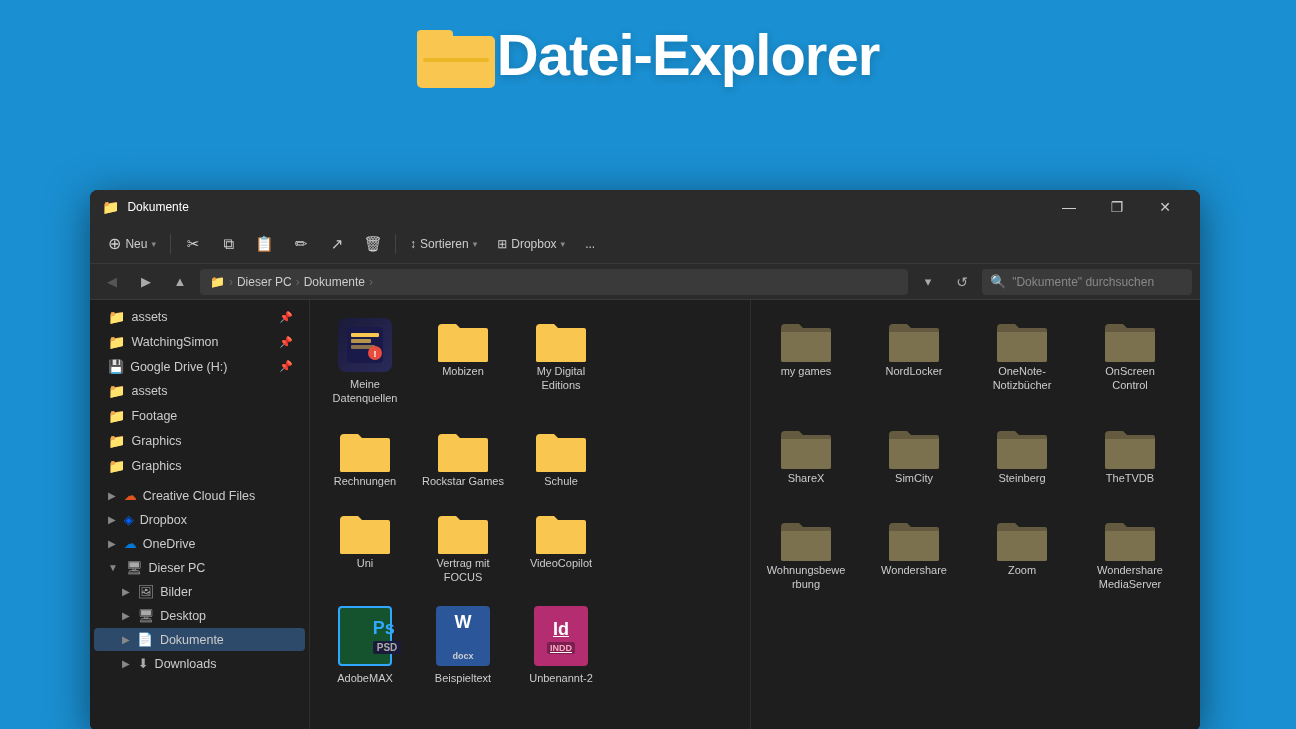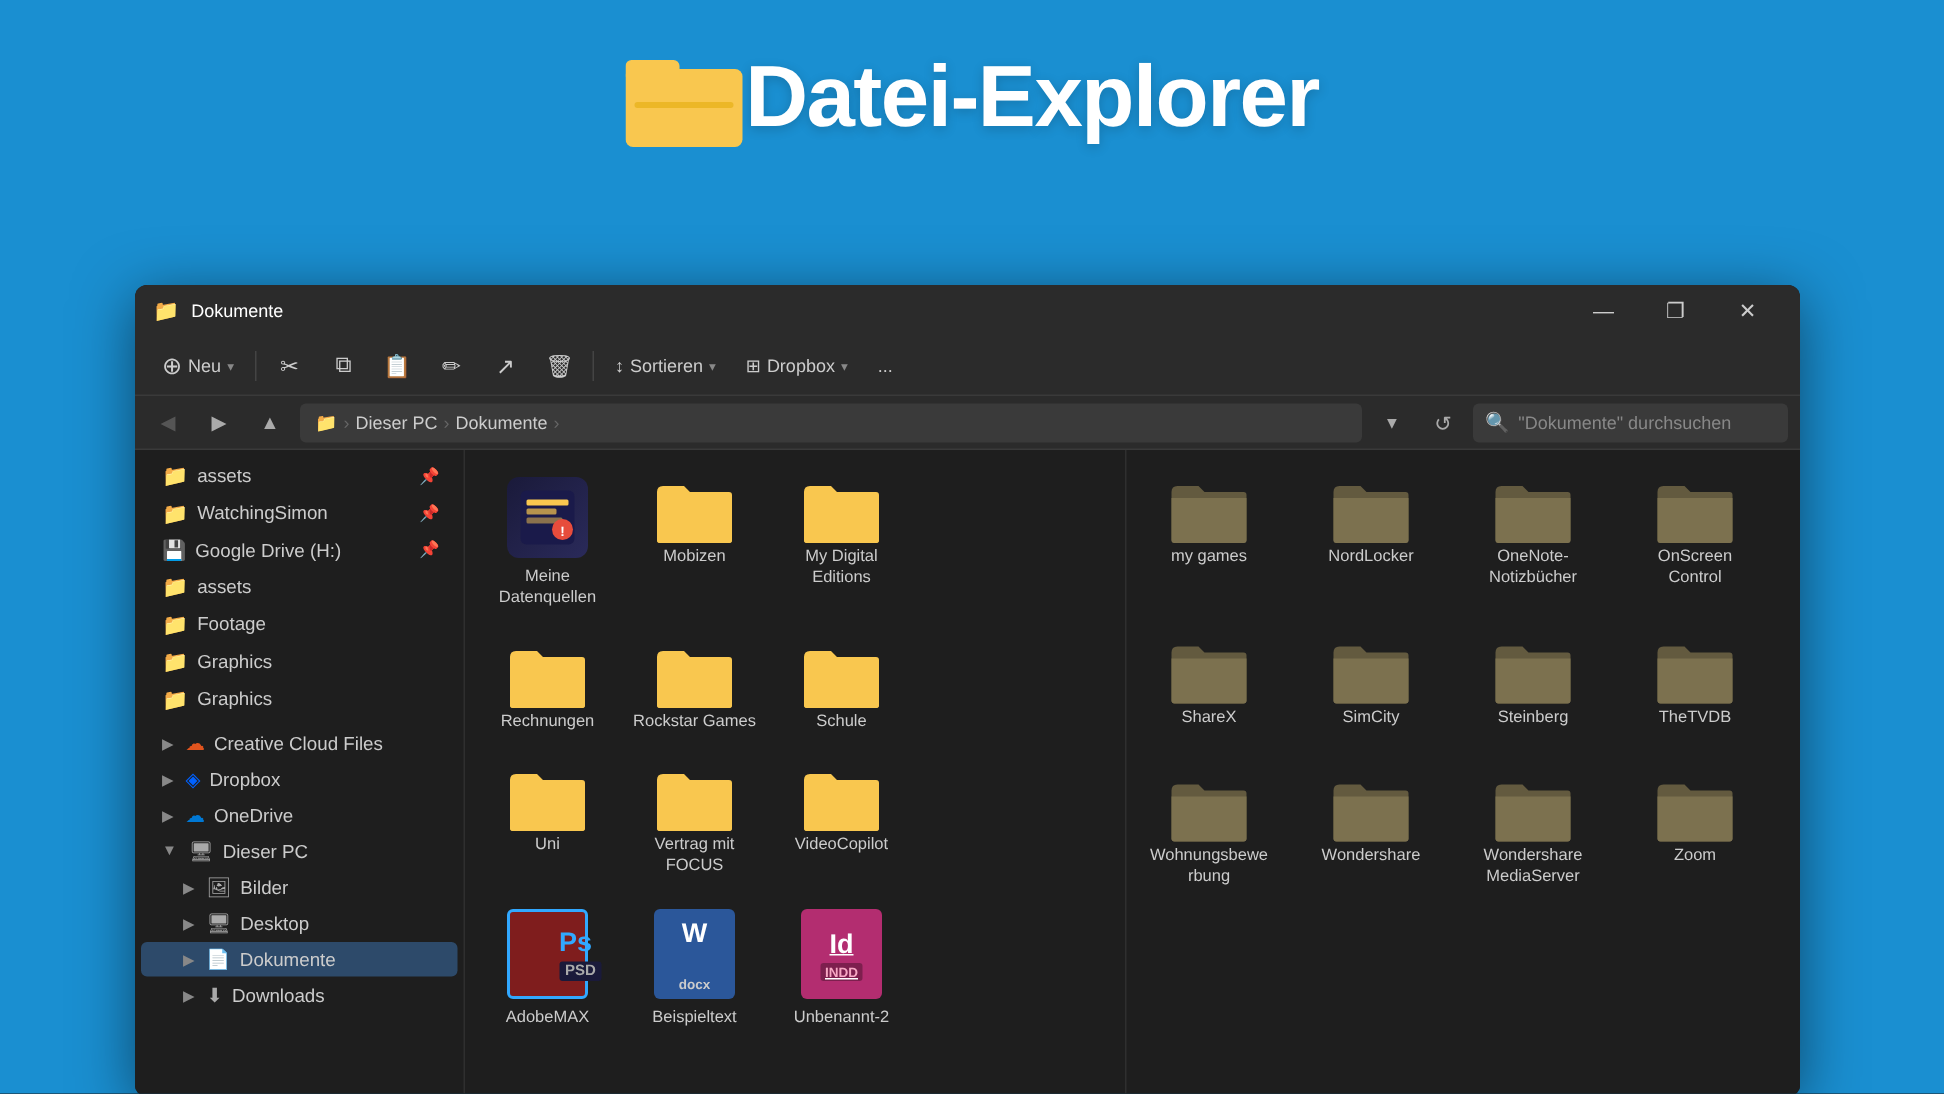--- a/index.html
+++ b/index.html
@@ -17,7 +17,7 @@
       display: flex;
       align-items: center;
       justify-content: center;
-      padding: 30px 0 14px 0;
+      padding: 20px 0 14px 0;
     }
 
     .folder-icon-big {

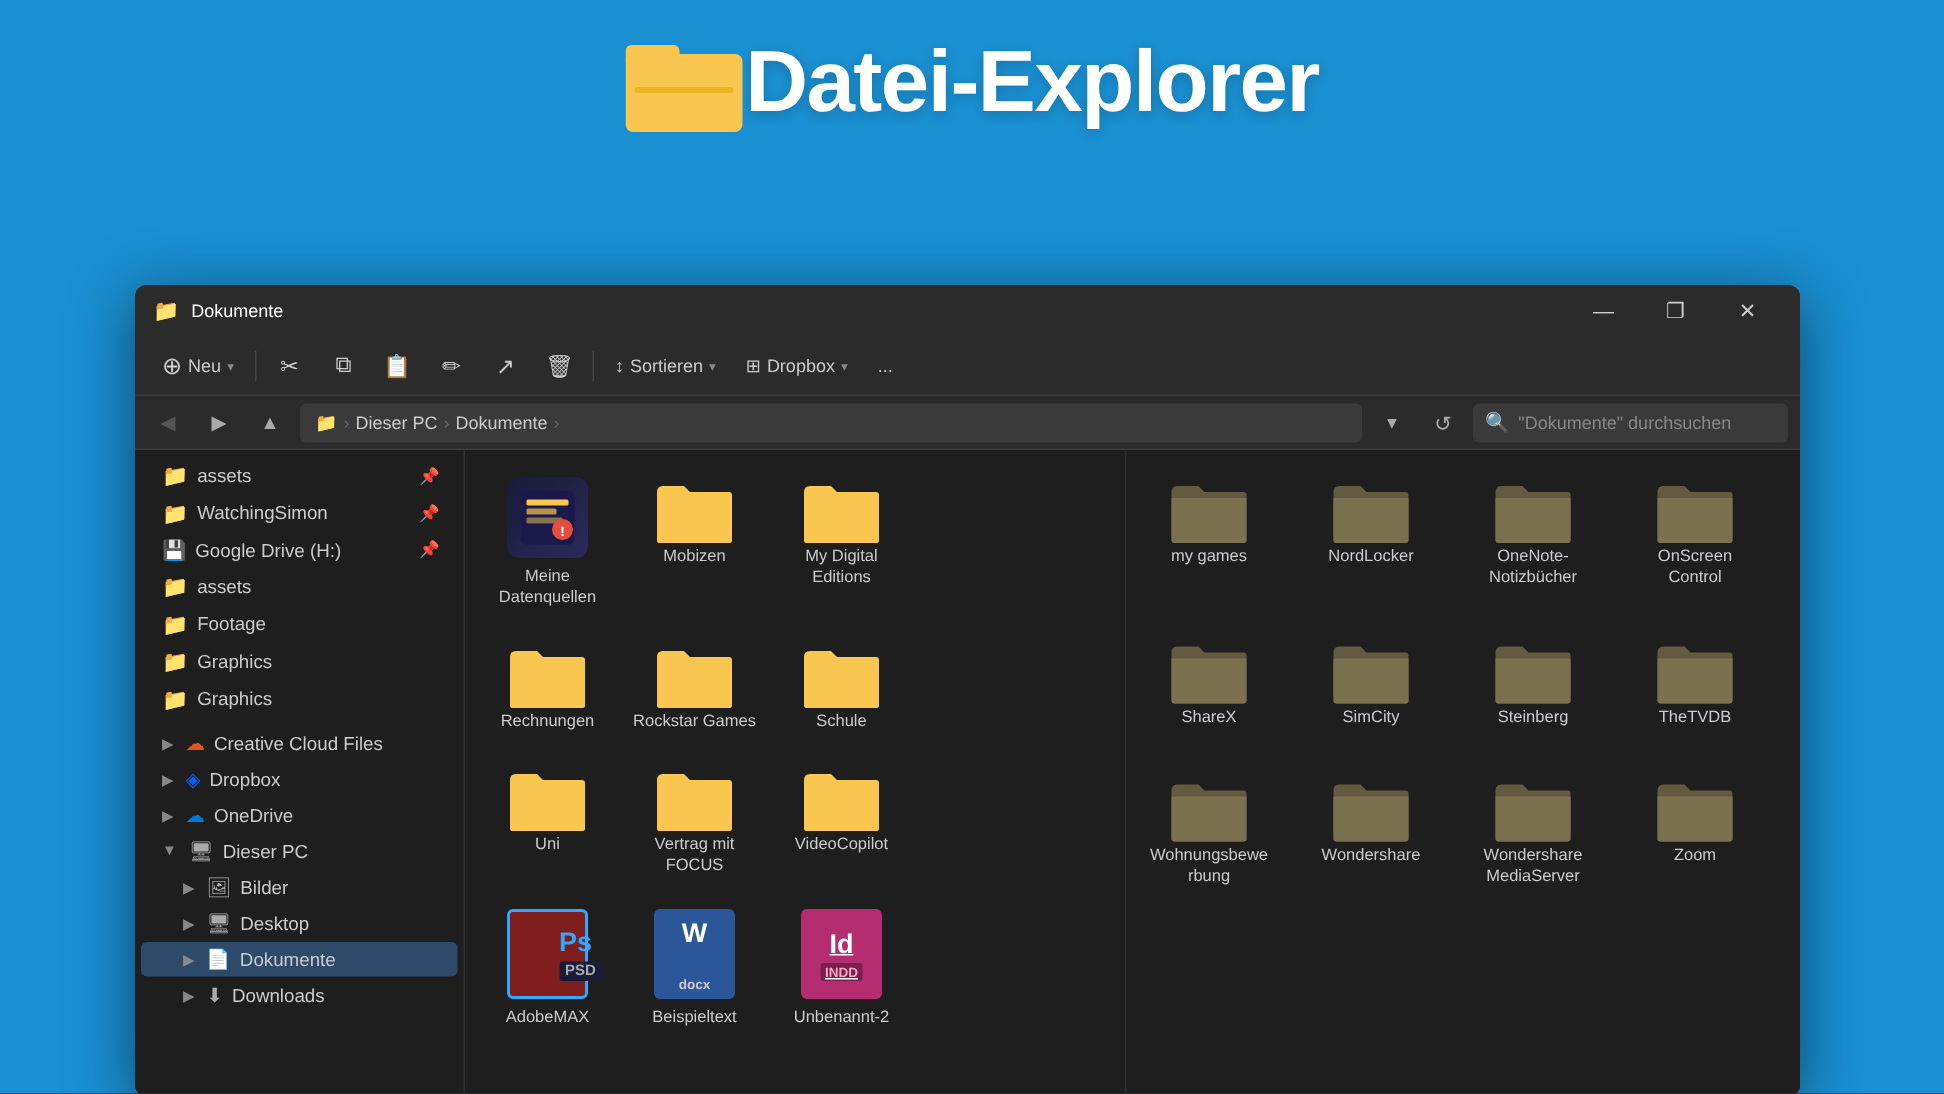--- a/index.html
+++ b/index.html
@@ -701,15 +701,15 @@
             <path d="M2 10 Q2 6 6 6 L20 6 L24 10 L50 10 Q52 10 52 12 L52 42 Q52 44 50 44 L4 44 Q2 44 2 42 Z" fill="#a08020"></path>
             <path d="M2 14 L52 14 L52 42 Q52 44 50 44 L4 44 Q2 44 2 42 Z" fill="#c9a227"></path>
           </svg>
+          <span class="file-label">Zoom</span>
+        </div>
+
+        <div class="file-item">
+          <svg class="svg-folder-gray" viewBox="0 0 54 46">
+            <path d="M2 10 Q2 6 6 6 L20 6 L24 10 L50 10 Q52 10 52 12 L52 42 Q52 44 50 44 L4 44 Q2 44 2 42 Z" fill="#a08020"></path>
+            <path d="M2 14 L52 14 L52 42 Q52 44 50 44 L4 44 Q2 44 2 42 Z" fill="#c9a227"></path>
+          </svg>
           <span class="file-label">Wondershare MediaServer</span>
-        </div>
-
-        <div class="file-item">
-          <svg class="svg-folder-gray" viewBox="0 0 54 46">
-            <path d="M2 10 Q2 6 6 6 L20 6 L24 10 L50 10 Q52 10 52 12 L52 42 Q52 44 50 44 L4 44 Q2 44 2 42 Z" fill="#a08020"></path>
-            <path d="M2 14 L52 14 L52 42 Q52 44 50 44 L4 44 Q2 44 2 42 Z" fill="#c9a227"></path>
-          </svg>
-          <span class="file-label">Zoom</span>
         </div>
 
       </div>

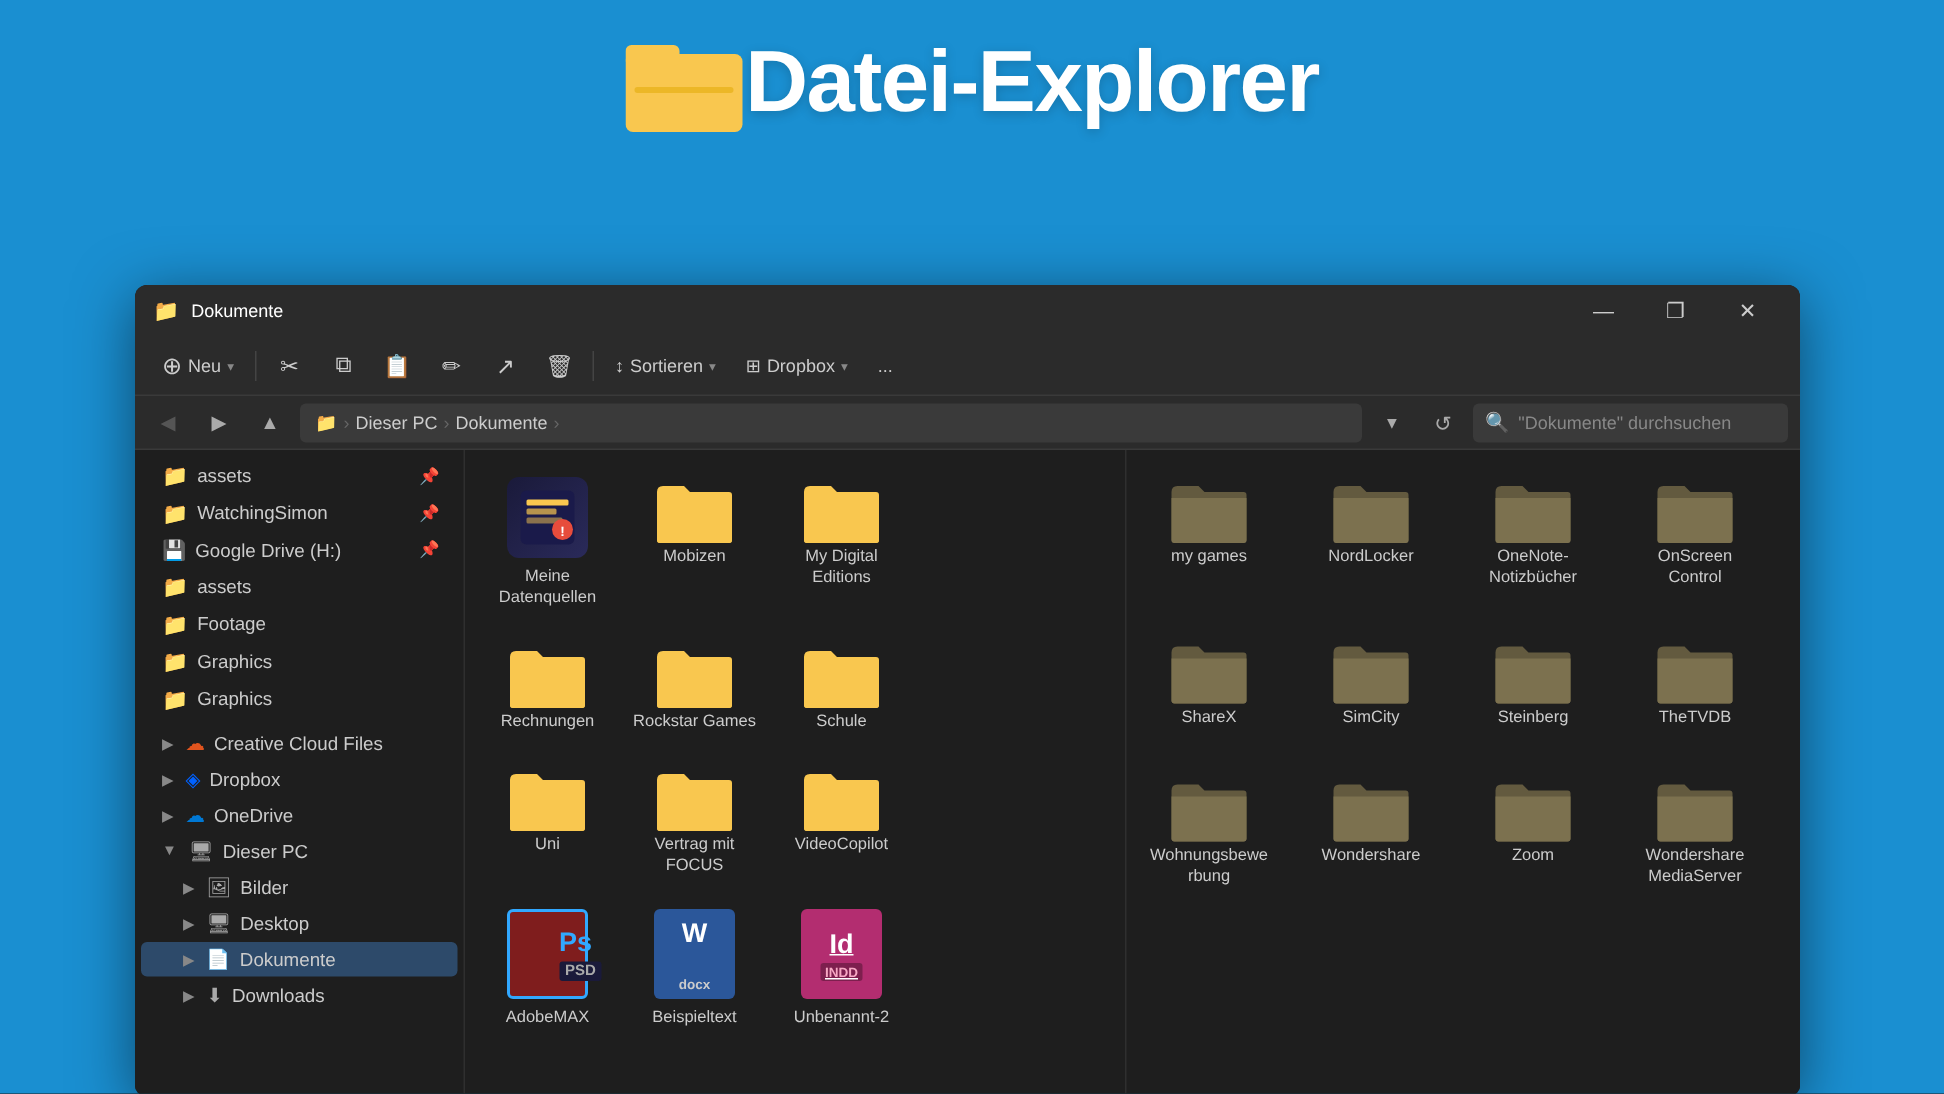--- a/index.html
+++ b/index.html
@@ -306,7 +306,7 @@
       position: relative;
       margin-bottom: 5px;
     }
-    .psd-icon { background: #7f1d1d; border: 2px solid #31a8ff; padding-left: 44px; }
+    .psd-icon { background: #14532d; border: 2px solid #31a8ff; padding-left: 44px; }
     .docx-icon { background: #2b579a; }
     .indd-icon { background: #b32d70; text-decoration: underline; }
 

